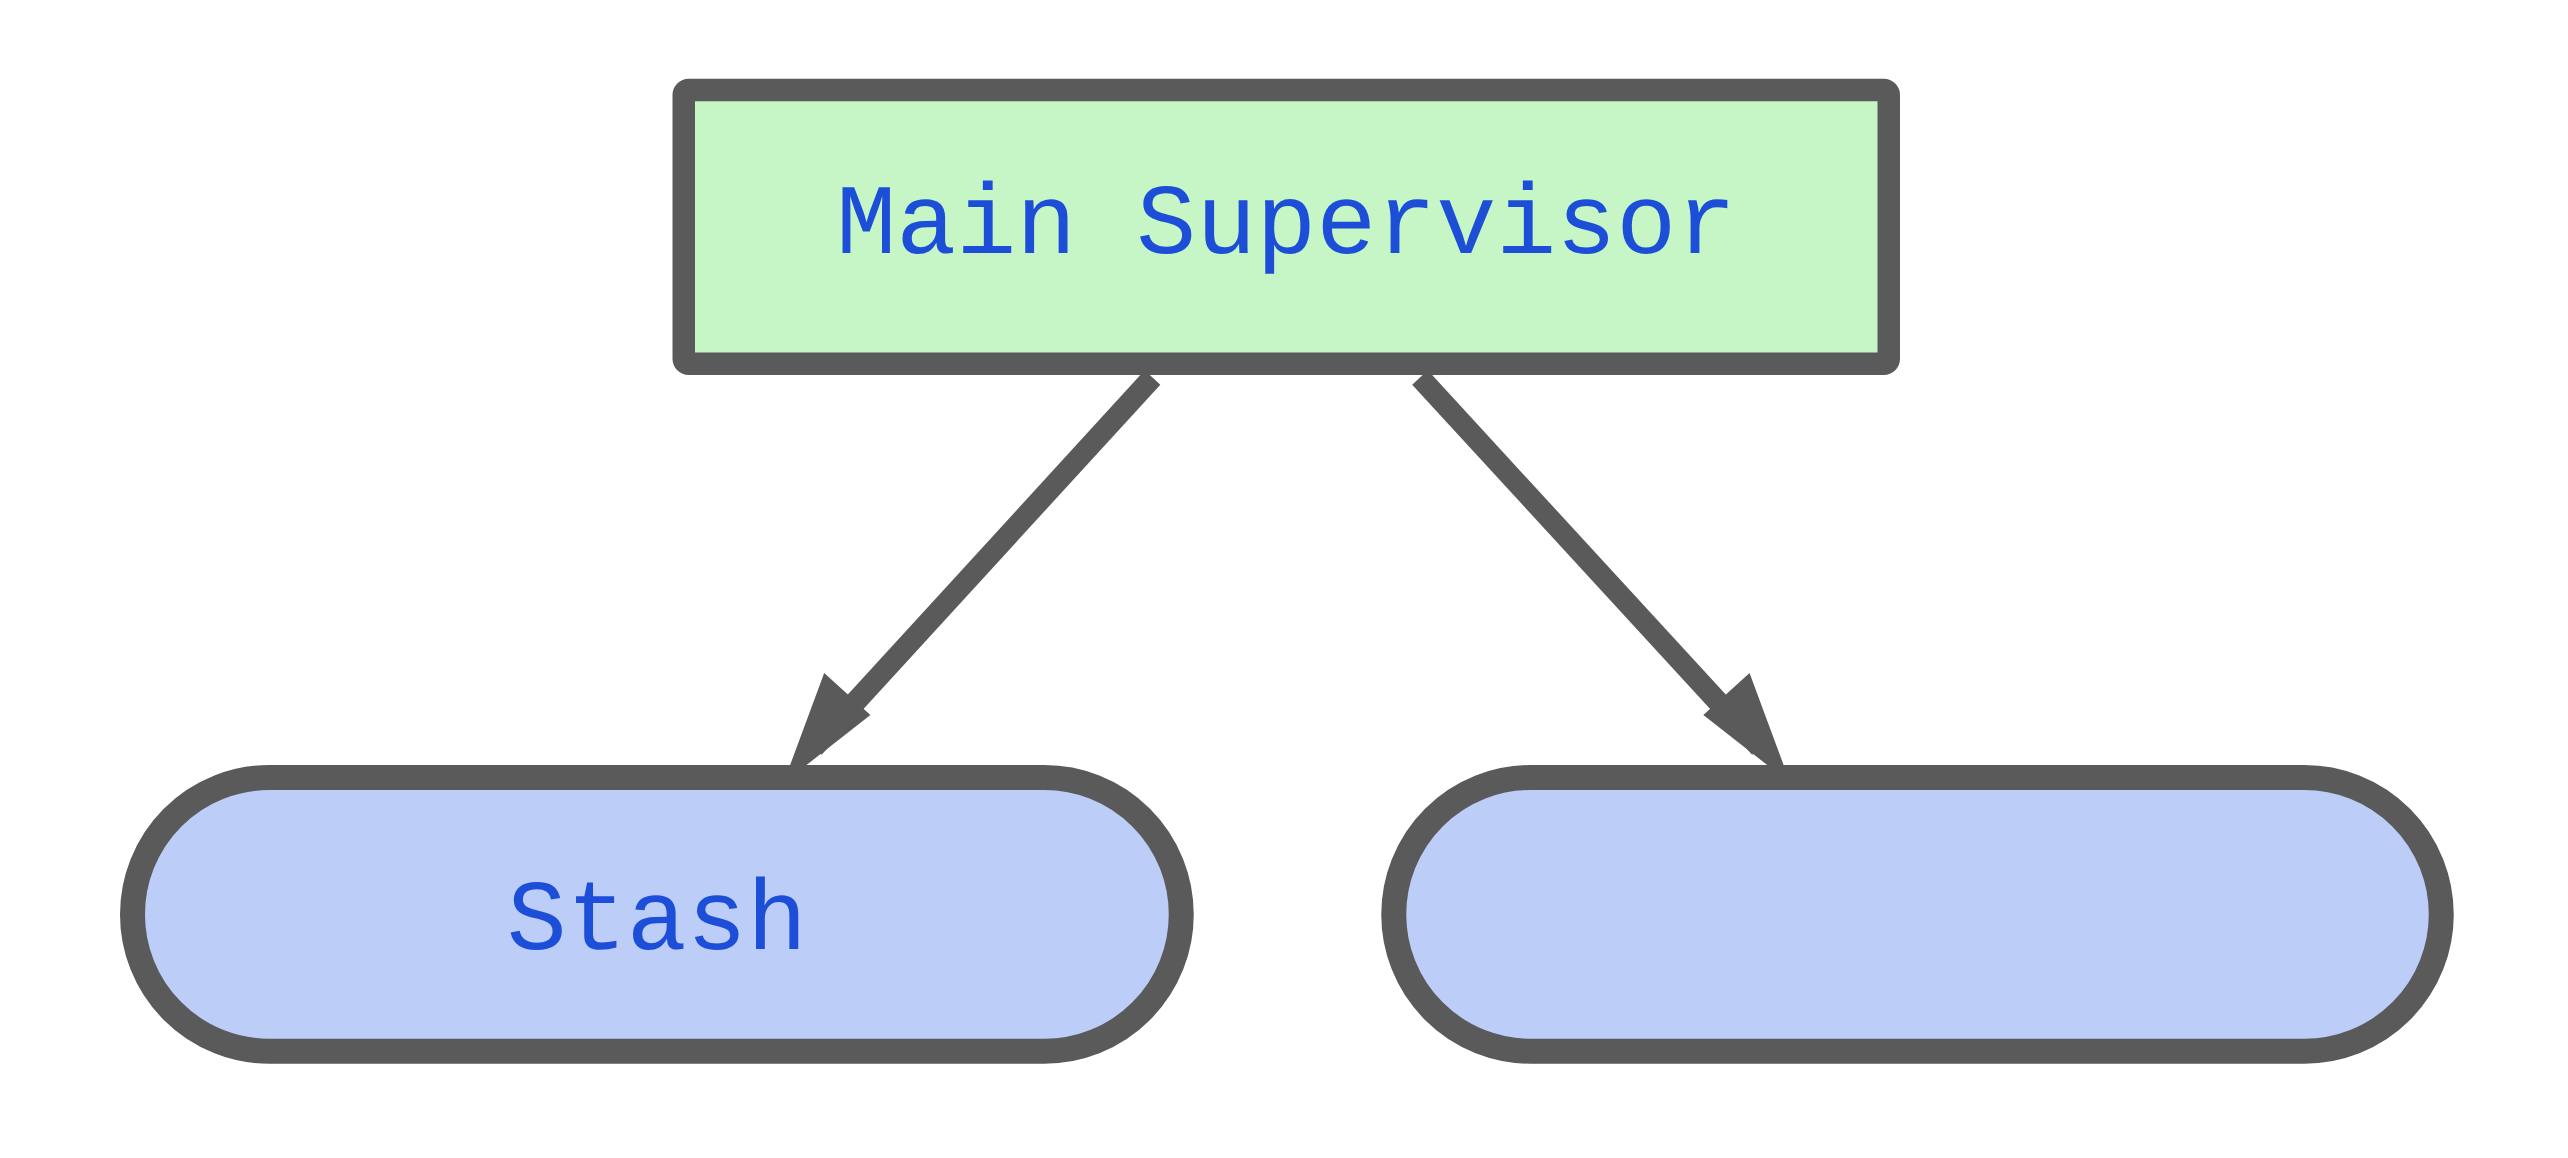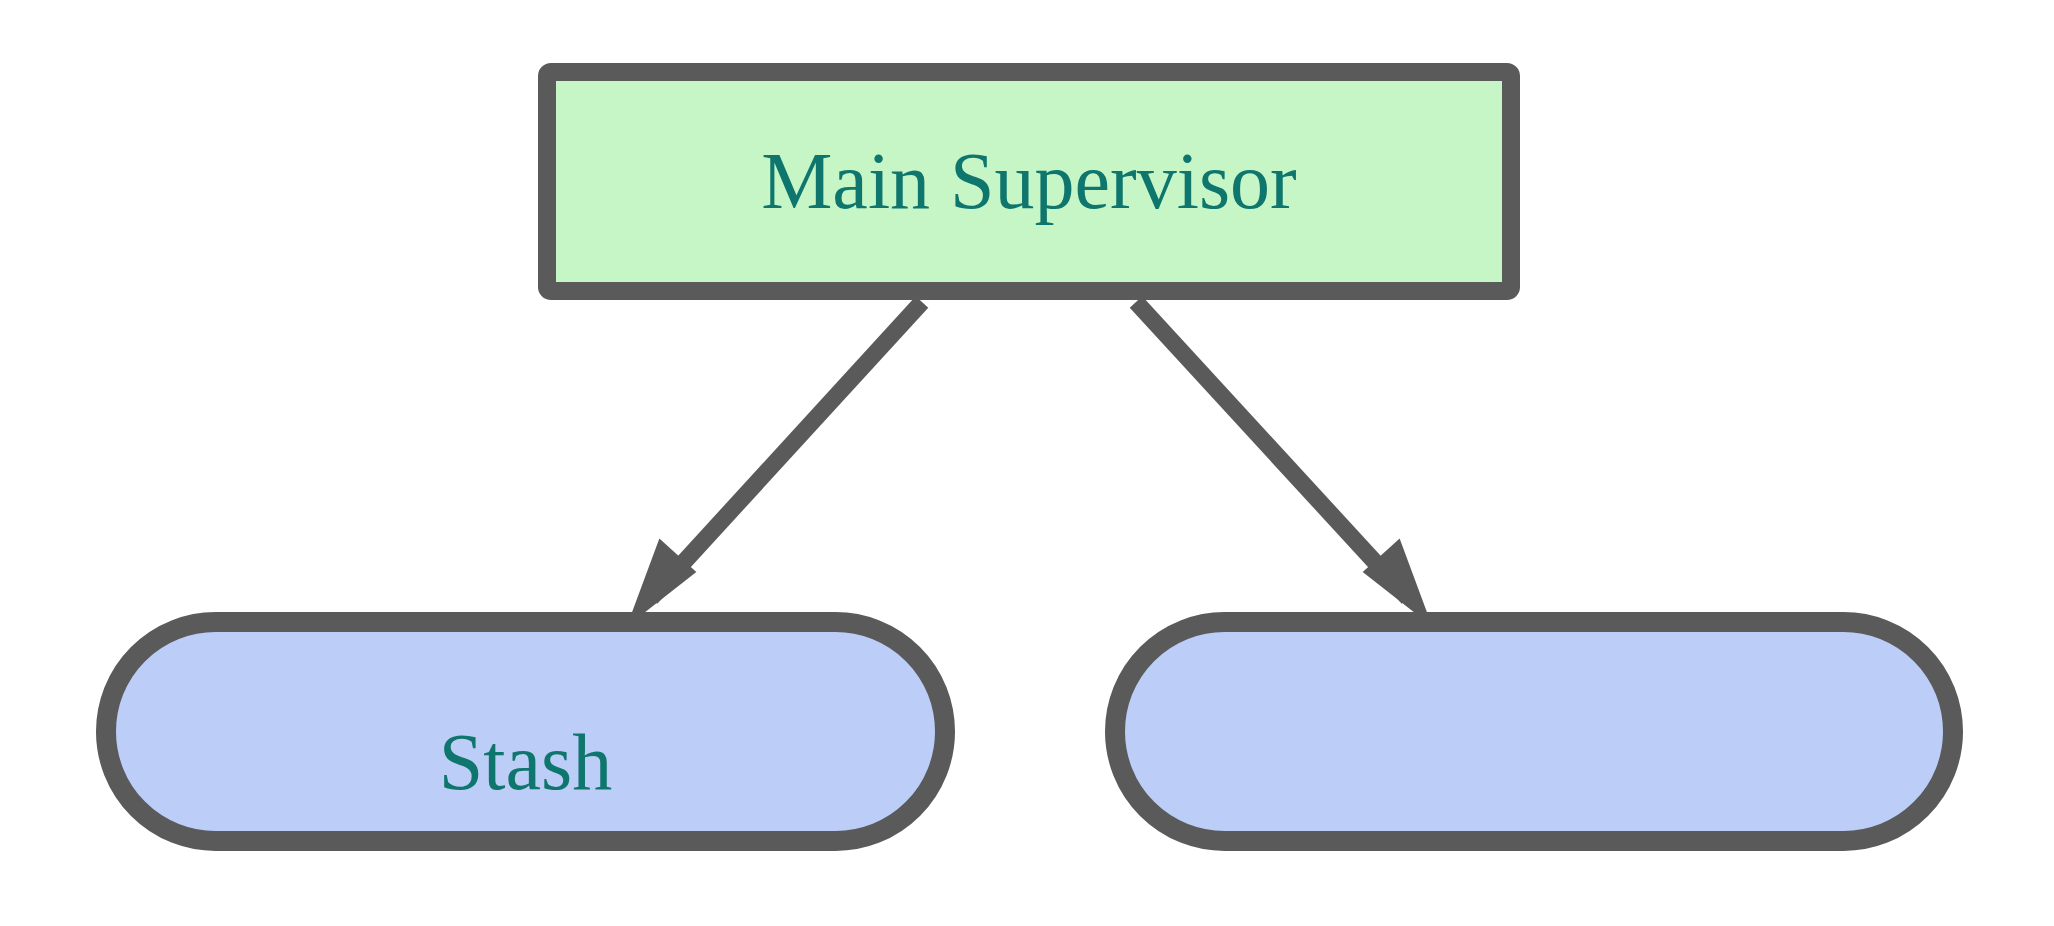--- a/index.html
+++ b/index.html
@@ -32,8 +32,8 @@
     display: flex;
     align-items: center;
     justify-content: center;
-    color: #0f766e;
-    font-family: Liberation Serif, serif;
+    color: #1d4ed8;
+    font-family: Liberation Mono, monospace;
     font-weight: 400;
     white-space: nowrap;
     pointer-events: none;

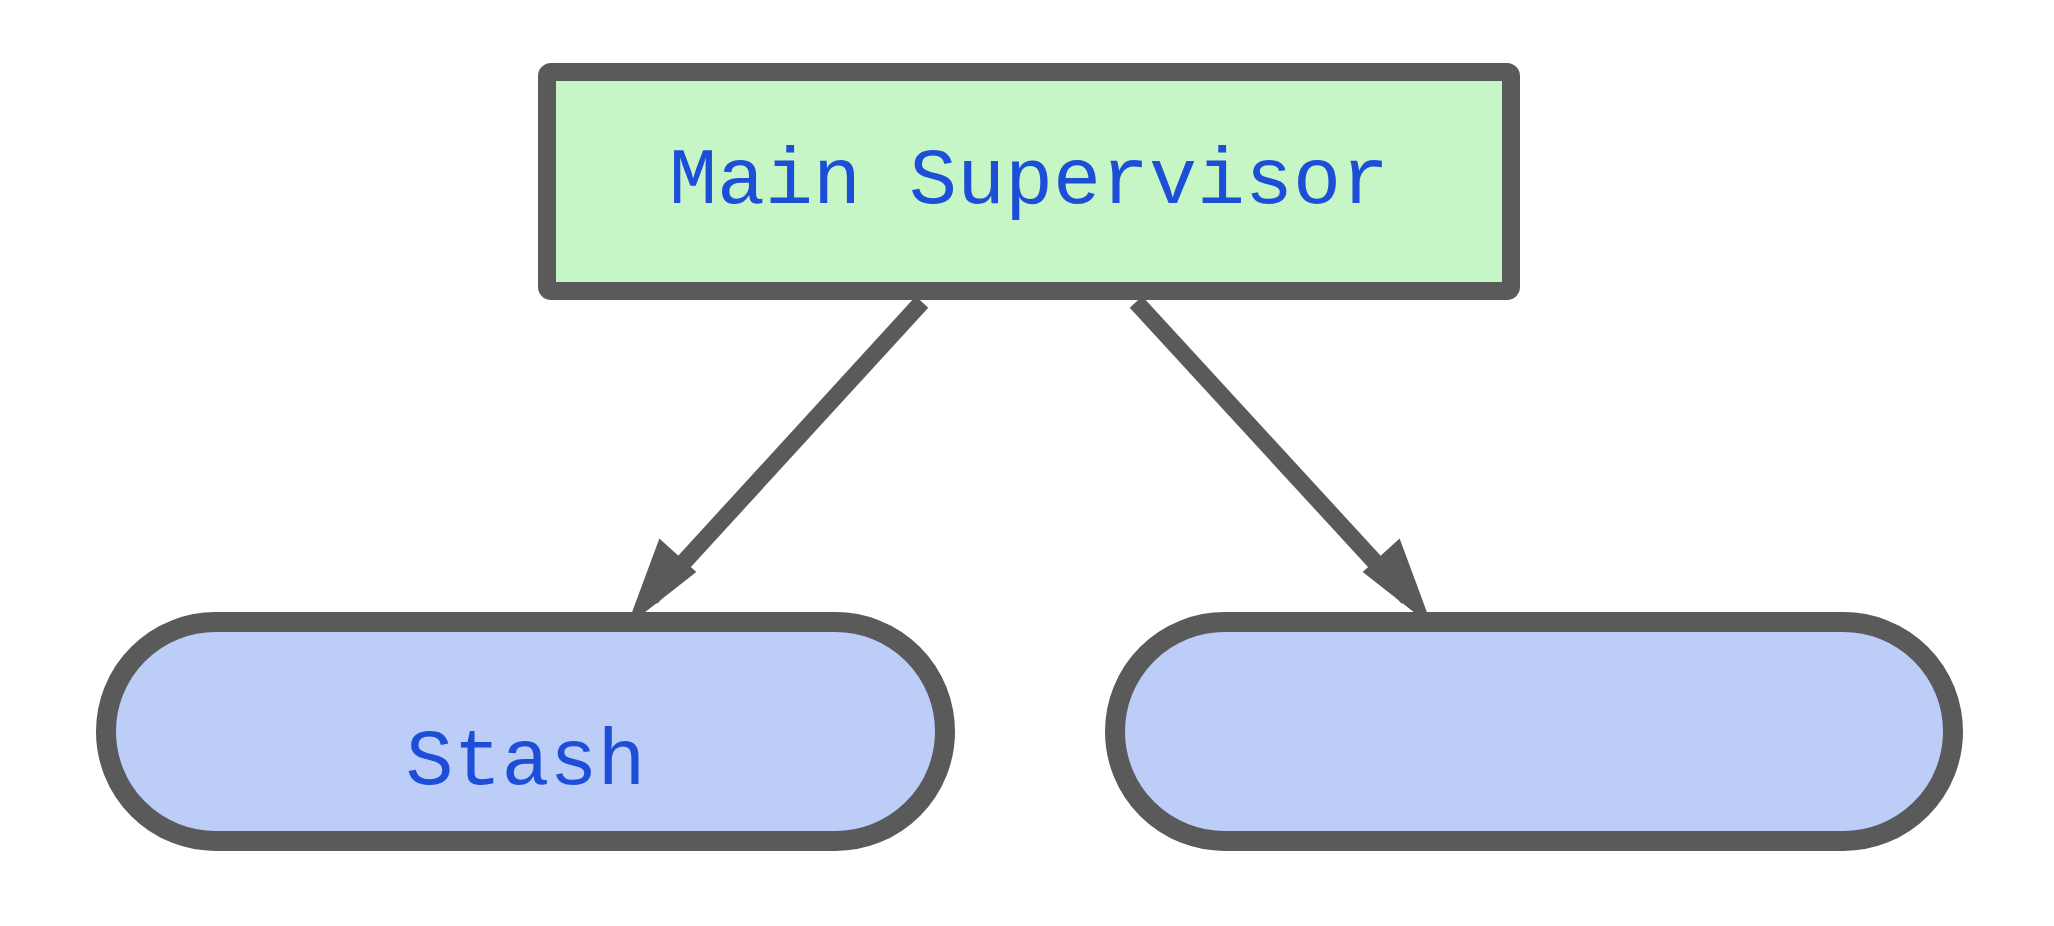--- a/index.html
+++ b/index.html
@@ -52,7 +52,6 @@
     width: 859px;
     height: 253px;
     font-size: 80px;
-    margin-top: 24px;
   }
   #label-sequence {
     left: 1105px;

